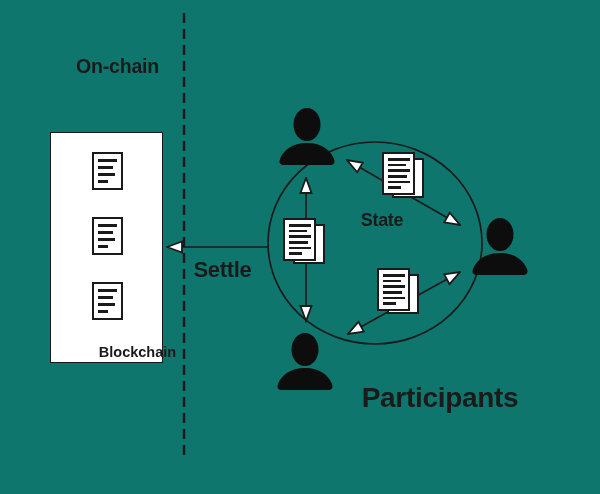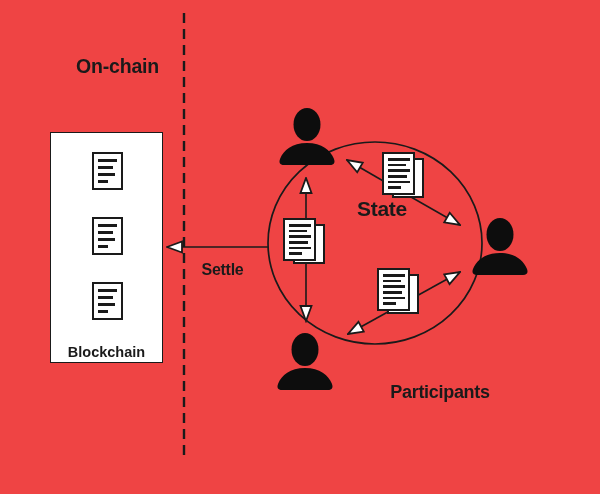--- a/index.html
+++ b/index.html
@@ -4,7 +4,7 @@
 <style>
   html,body{margin:0;padding:0;background:#ffffff;}
   .canvas{
-    position:relative;width:600px;height:494px;background:#ef4444;overflow:hidden;
+    position:relative;width:600px;height:494px;background:#0f766e;overflow:hidden;
     font-family:"Liberation Sans",sans-serif;color:#1a1a1a;
   }
   .lineart{position:absolute;left:0;top:0;}

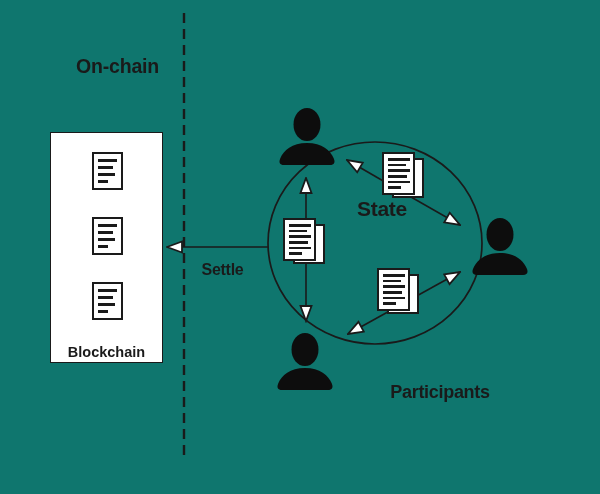--- a/index.html
+++ b/index.html
@@ -11,7 +11,7 @@
   .label{position:absolute;font-weight:bold;color:#1a1a1a;text-align:center;}
   .region-label{font-size:19.5px;letter-spacing:-0.2px;}
   .settle-label{left:152px;top:258px;width:141px;font-size:16px;line-height:23px;letter-spacing:-0.3px;}
-  .state-label{left:322px;top:196px;width:120px;font-size:21px;line-height:25.5px;letter-spacing:-0.3px;}
+  .state-label{left:322px;top:208px;width:120px;font-size:18px;line-height:25.5px;letter-spacing:-0.3px;}
   .participants-label{left:340px;top:382px;width:200px;font-size:18px;letter-spacing:-0.3px;}
   .blockchain-label{left:50px;top:344px;width:113px;font-size:14.5px;}
   .bc-box{position:absolute;left:50px;top:132px;width:113px;height:231px;border:1.6px solid #1a1a1a;box-sizing:border-box;background:#ffffff;}

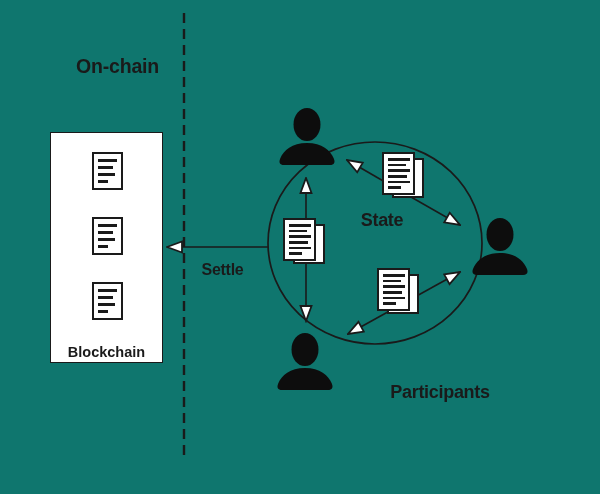--- a/index.html
+++ b/index.html
@@ -10,7 +10,7 @@
   .lineart{position:absolute;left:0;top:0;}
   .label{position:absolute;font-weight:bold;color:#1a1a1a;text-align:center;}
   .region-label{font-size:19.5px;letter-spacing:-0.2px;}
-  .settle-label{left:152px;top:258px;width:141px;font-size:16px;line-height:23px;letter-spacing:-0.3px;}
+  .settle-label{left:152px;top:258px;width:141px;font-size:22px;line-height:23px;letter-spacing:-0.3px;}
   .state-label{left:322px;top:208px;width:120px;font-size:18px;line-height:25.5px;letter-spacing:-0.3px;}
   .participants-label{left:340px;top:382px;width:200px;font-size:18px;letter-spacing:-0.3px;}
   .blockchain-label{left:50px;top:344px;width:113px;font-size:14.5px;}

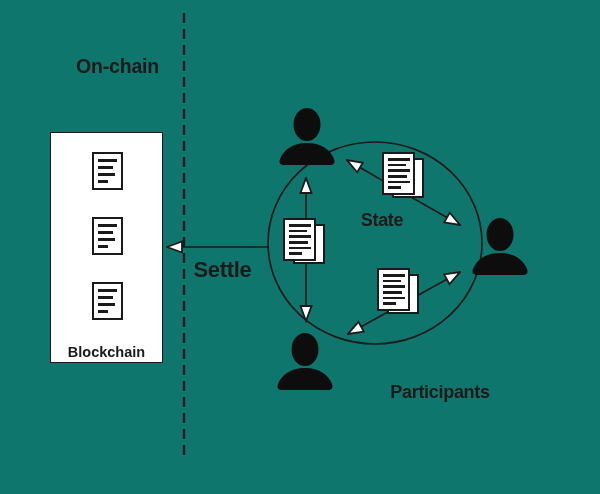--- a/index.html
+++ b/index.html
@@ -13,7 +13,7 @@
   .settle-label{left:152px;top:258px;width:141px;font-size:22px;line-height:23px;letter-spacing:-0.3px;}
   .state-label{left:322px;top:208px;width:120px;font-size:18px;line-height:25.5px;letter-spacing:-0.3px;}
   .participants-label{left:340px;top:382px;width:200px;font-size:18px;letter-spacing:-0.3px;}
-  .blockchain-label{left:50px;top:344px;width:113px;font-size:14.5px;}
+  .blockchain-label{left:50px;top:344px;width:113px;font-size:14.5px;padding-left:31px;}
   .bc-box{position:absolute;left:50px;top:132px;width:113px;height:231px;border:1.6px solid #1a1a1a;box-sizing:border-box;background:#ffffff;}
   
   .doc{position:absolute;width:31px;height:38px;border:2.6px solid #1a1a1a;background:#ffffff;

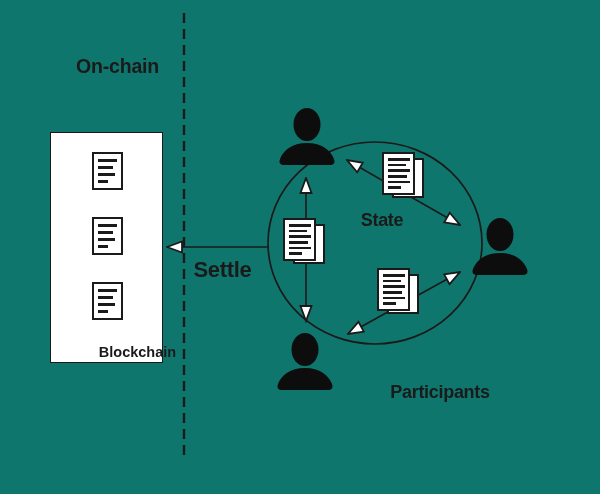--- a/index.html
+++ b/index.html
@@ -12,7 +12,7 @@
   .region-label{font-size:19.5px;letter-spacing:-0.2px;}
   .settle-label{left:152px;top:258px;width:141px;font-size:22px;line-height:23px;letter-spacing:-0.3px;}
   .state-label{left:322px;top:208px;width:120px;font-size:18px;line-height:25.5px;letter-spacing:-0.3px;}
-  .participants-label{left:340px;top:382px;width:200px;font-size:18px;letter-spacing:-0.3px;}
+  .participants-label{left:340px;top:382px;width:200px;font-size:28px;letter-spacing:-0.3px;}
   .blockchain-label{left:50px;top:344px;width:113px;font-size:14.5px;padding-left:31px;}
   .bc-box{position:absolute;left:50px;top:132px;width:113px;height:231px;border:1.6px solid #1a1a1a;box-sizing:border-box;background:#ffffff;}
   

